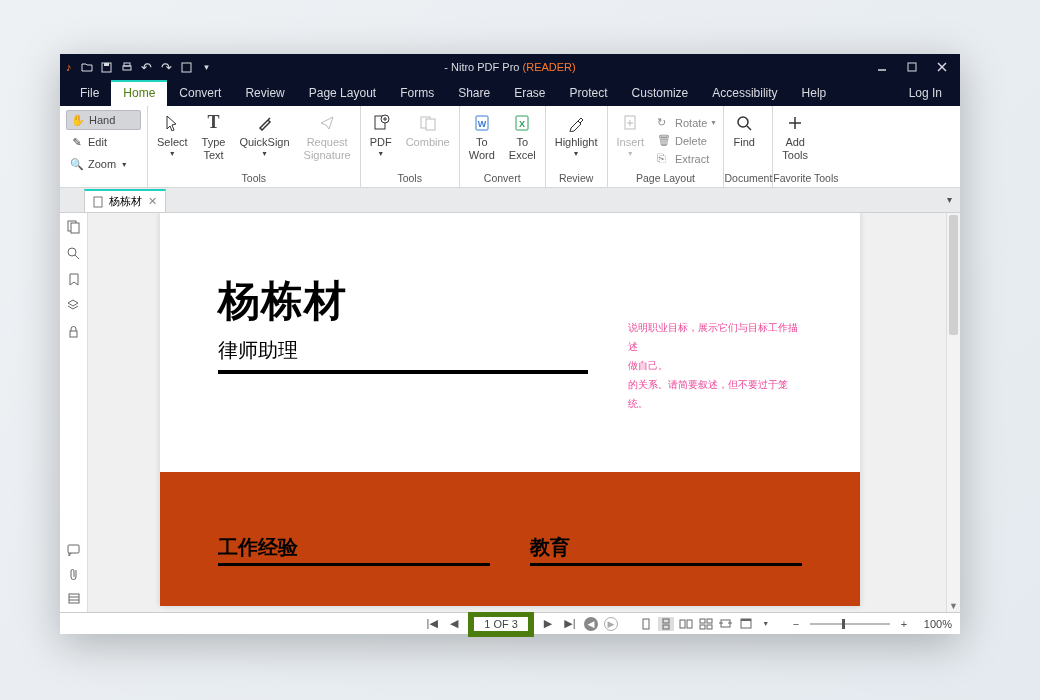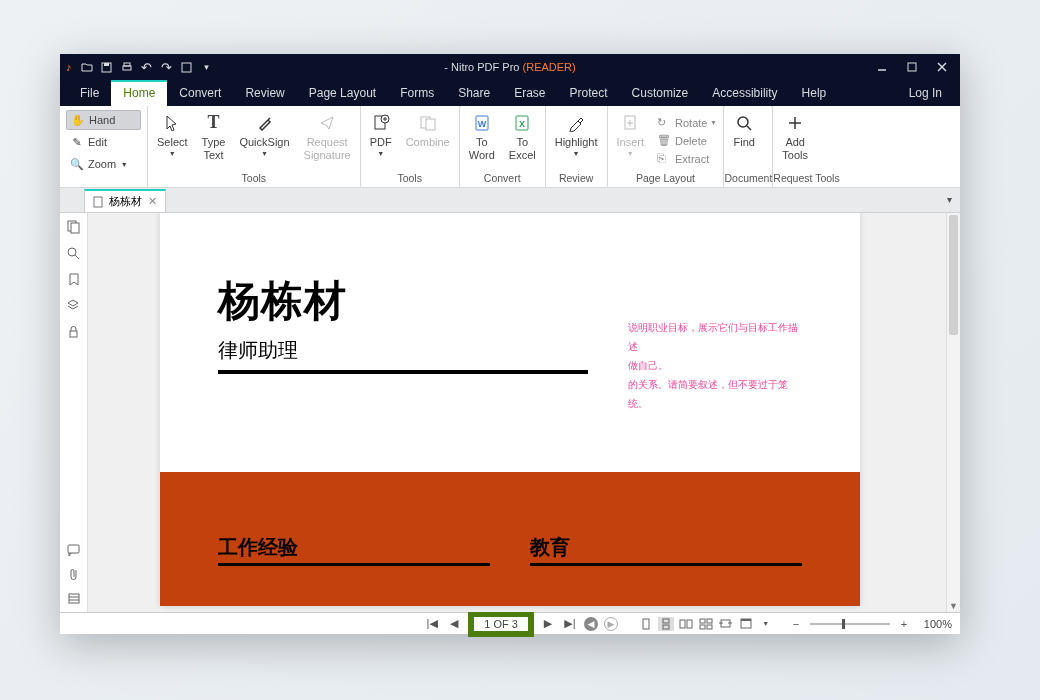--- a/index.html
+++ b/index.html
@@ -432,7 +432,7 @@
 Tools</div>
           </div>
       </div>
-      <div class="group-label">Request Tools</div>
+      <div class="group-label">Favorite Tools</div>
     </div>
   </div>
 

